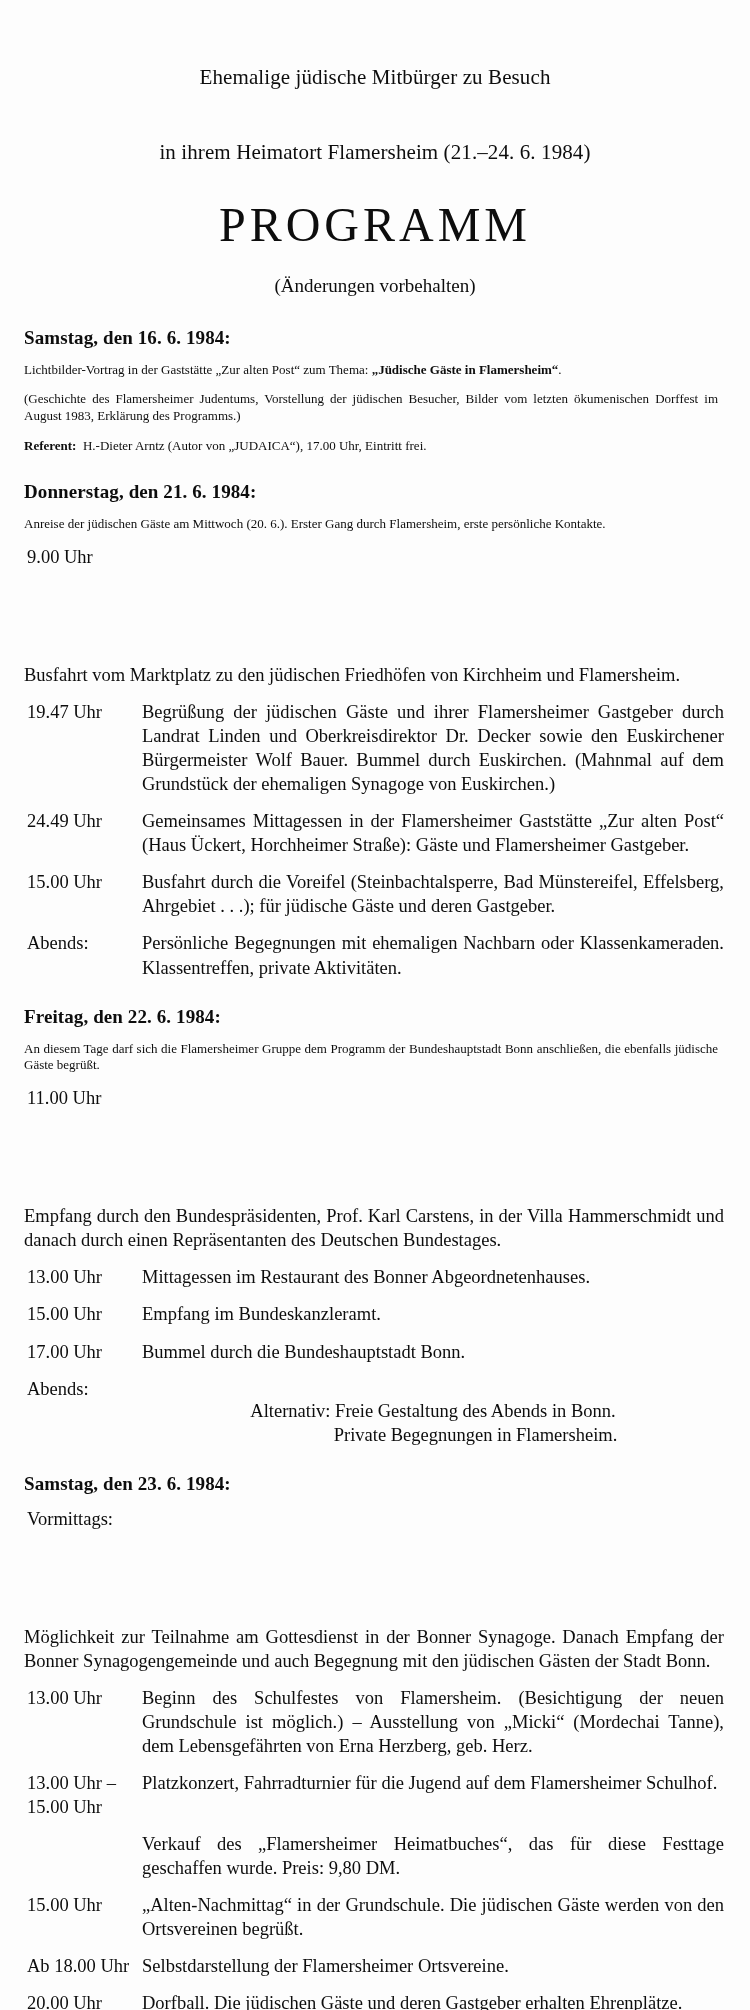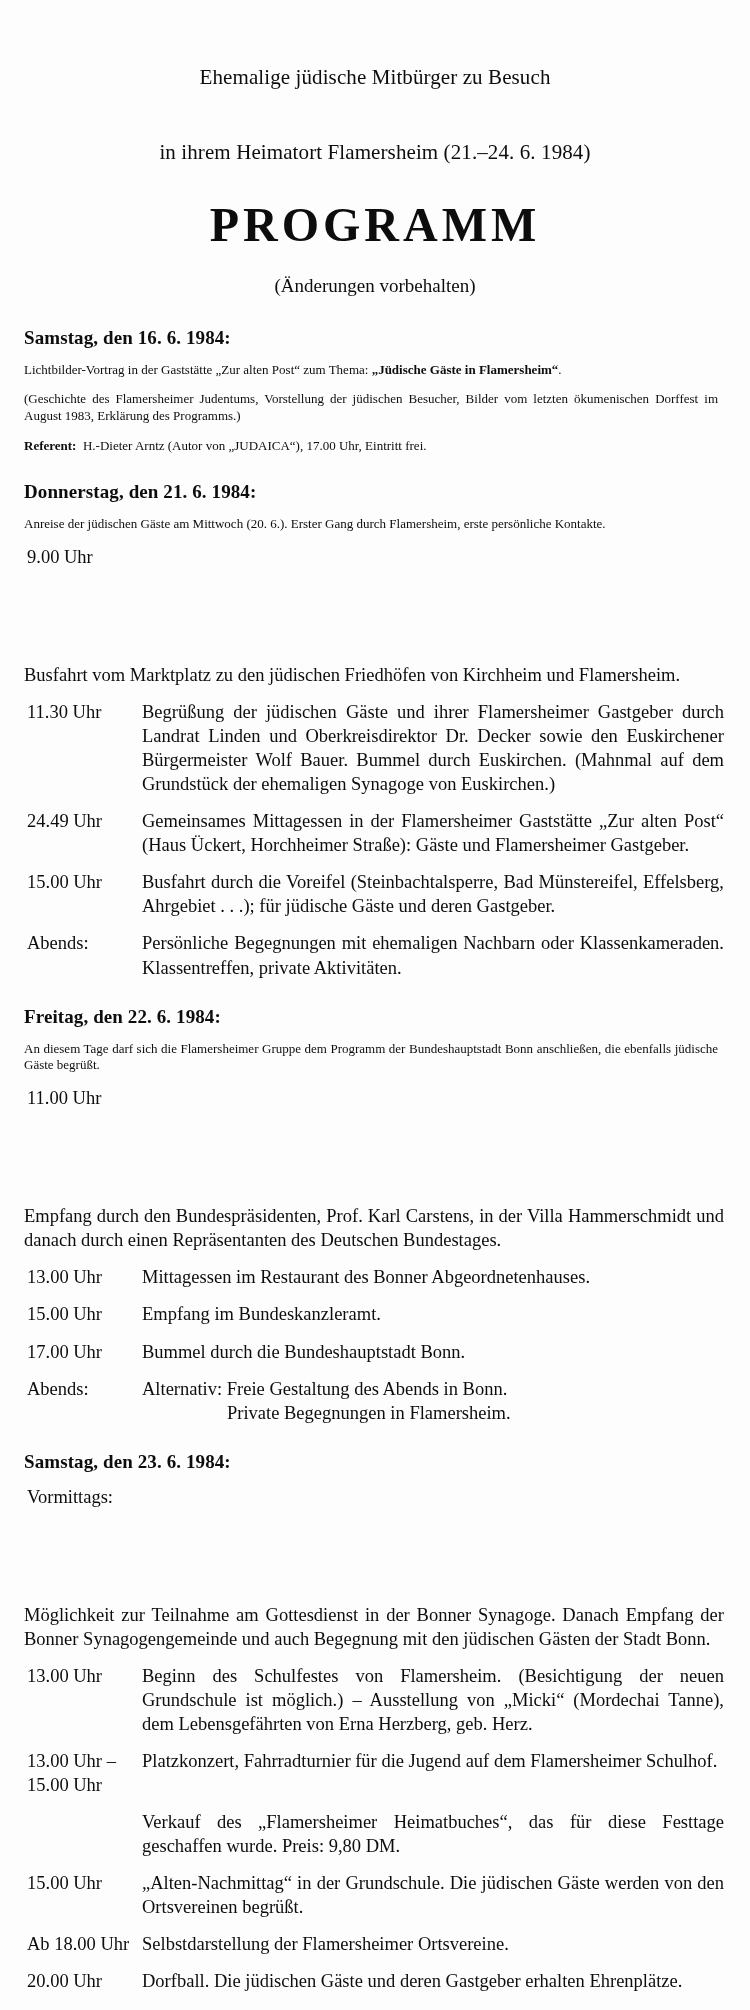--- a/index.html
+++ b/index.html
@@ -38,7 +38,7 @@
   .doc-title {
     text-align: center;
     font-size: 48px;
-    font-weight: bold;
+    font-weight: normal;
     letter-spacing: 4px;
     margin: 34px 0 0 0;
     line-height: 1;

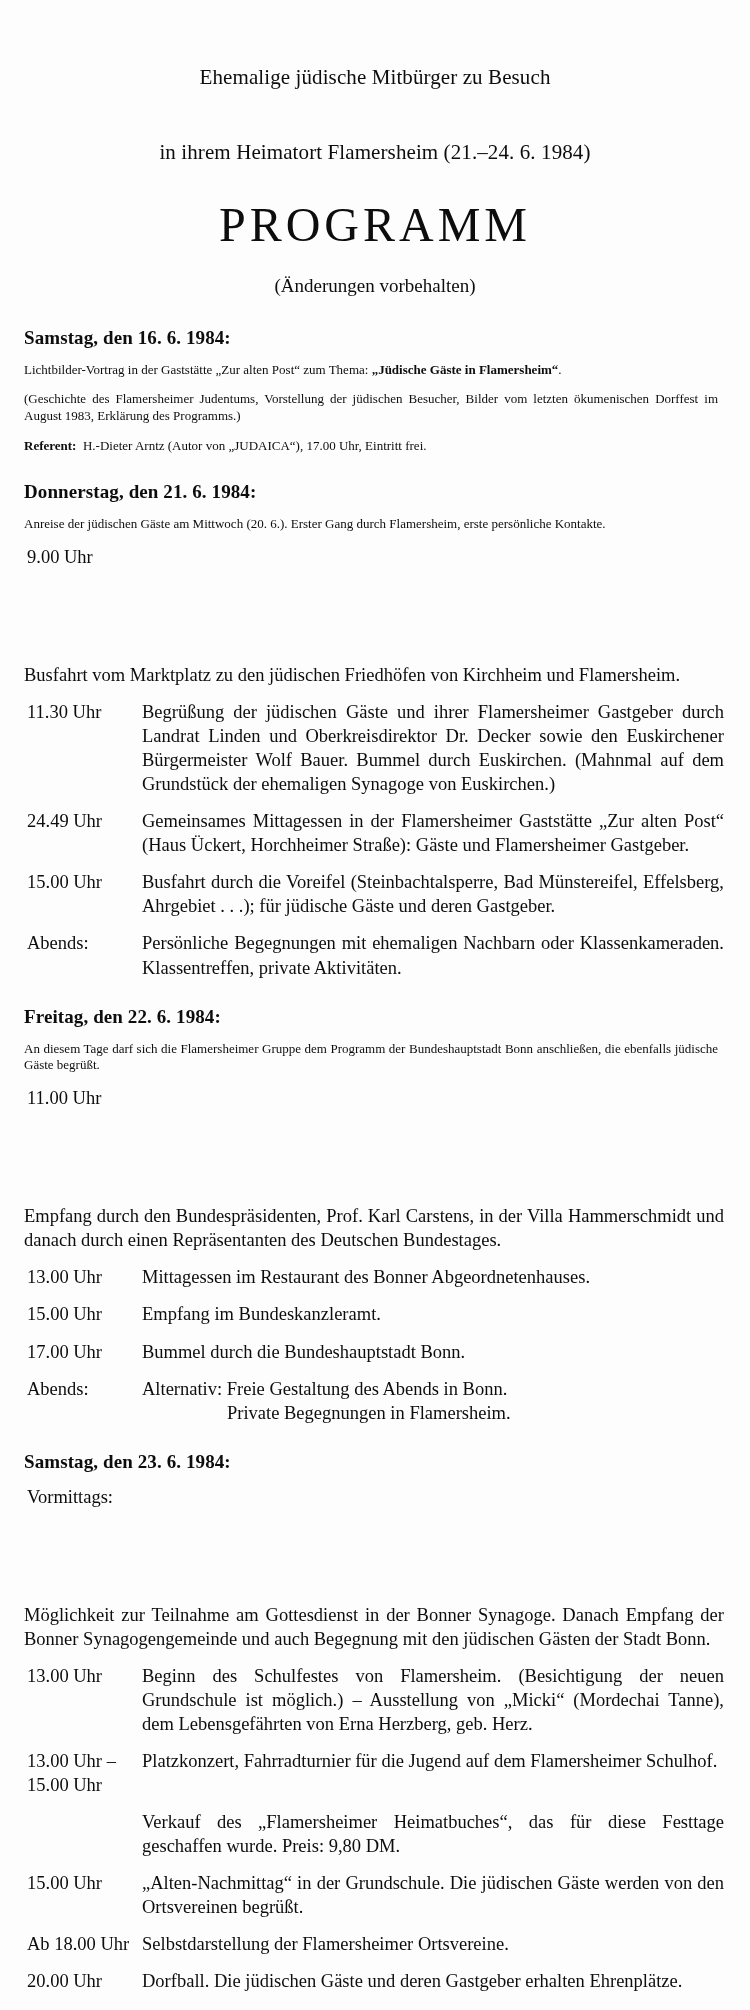--- a/index.html
+++ b/index.html
@@ -134,7 +134,7 @@
             <div class="desc"><span>Busfahrt vom Marktplatz zu den jüdischen Friedhöfen von Kirchheim und Flamersheim.</span></div>
           </div>
           <div class="row">
-            <div class="time">11.30 Uhr</div>
+            <div class="time">19.47 Uhr</div>
             <div class="desc"><span>Begrüßung der jüdischen Gäste und ihrer Flamersheimer Gastgeber durch Landrat Linden und Oberkreisdirektor Dr. Decker sowie den Euskirchener Bürgermeister Wolf Bauer. Bummel durch Euskirchen. (Mahnmal auf dem Grundstück der ehemaligen Synagoge von Euskirchen.)</span></div>
           </div>
           <div class="row">

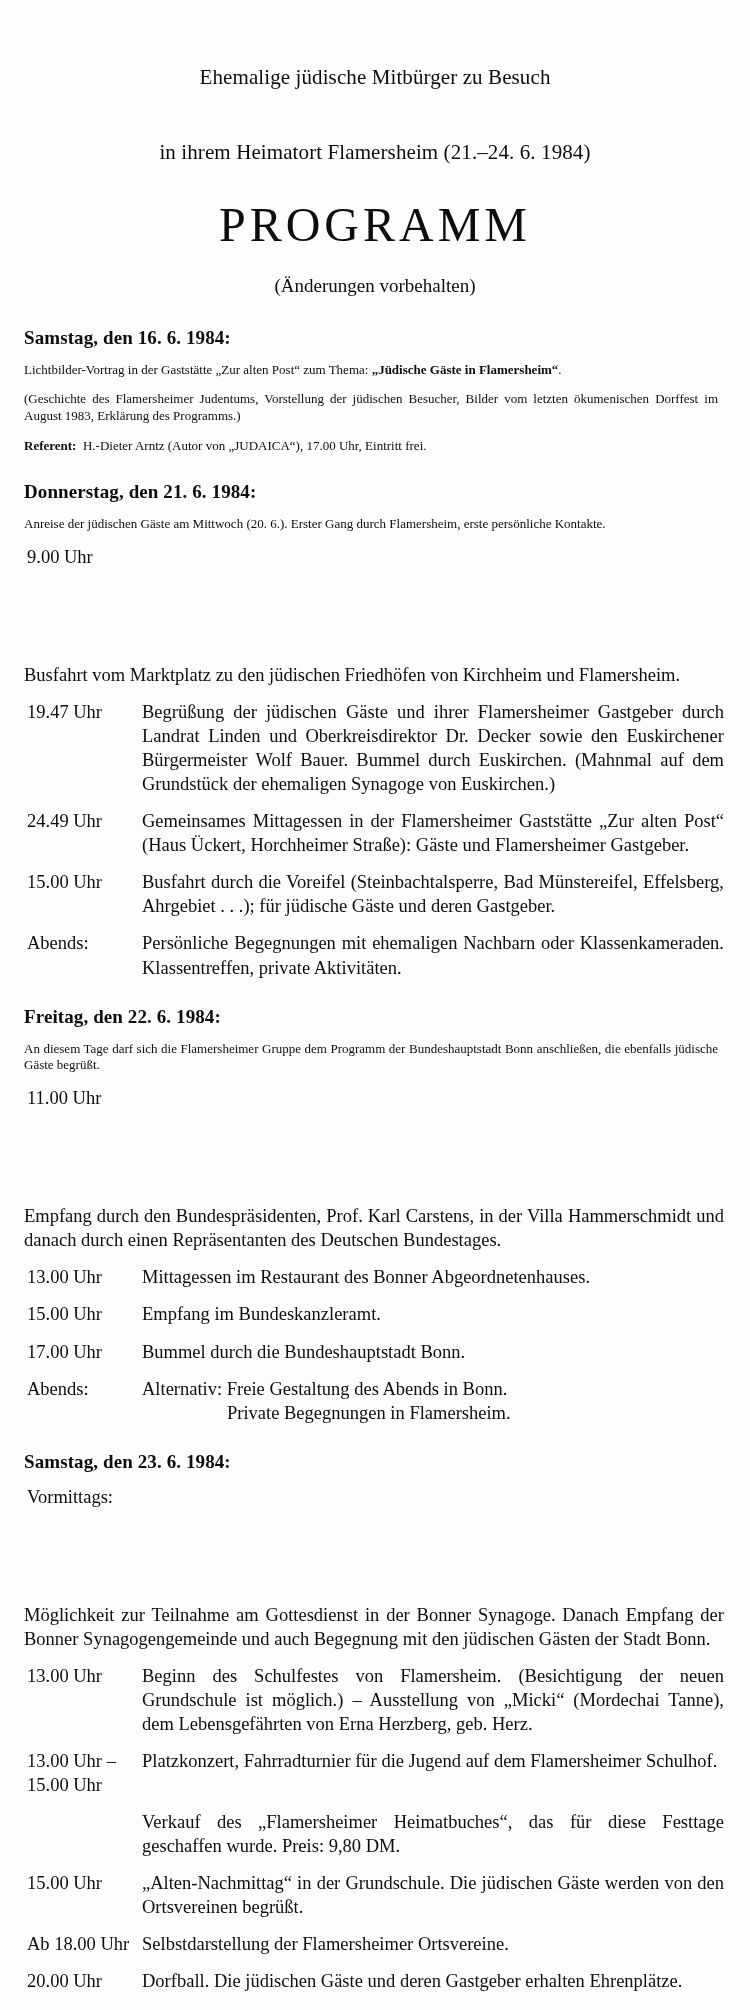--- a/index.html
+++ b/index.html
@@ -92,7 +92,7 @@
     text-align: justify;
     padding-right: 2px;
   }
-  .row .desc.nojust { text-align: left; }
+  .row .desc.nojust { text-align: center; margin-top: 22px; }
   .row .desc .sub {
     display: block;
     padding-left: 85px;

